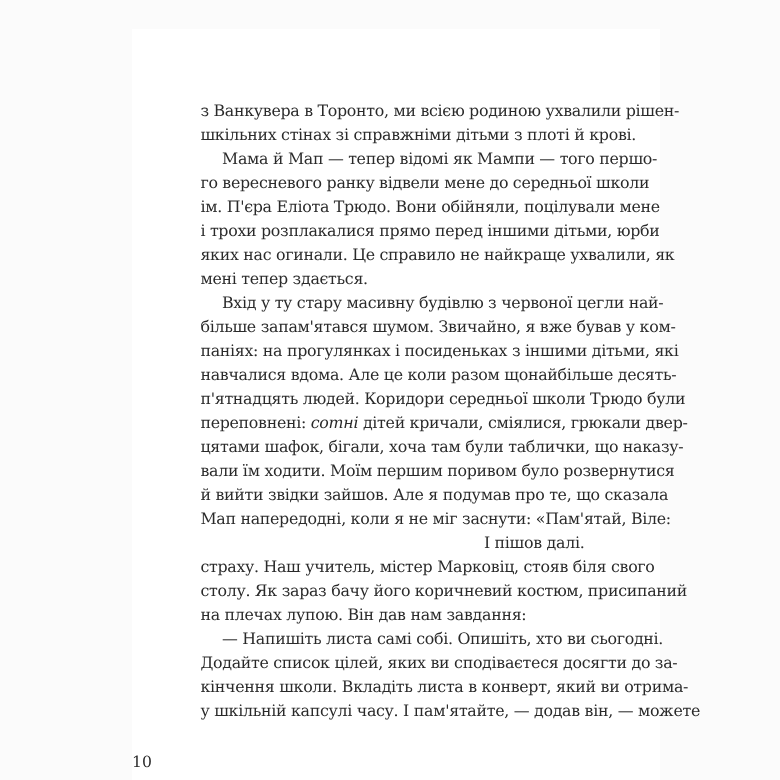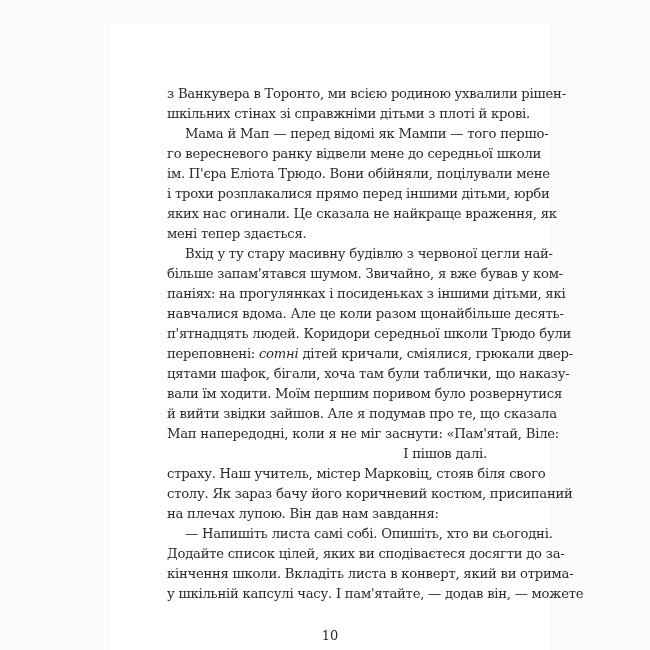--- a/index.html
+++ b/index.html
@@ -62,7 +62,7 @@
   <div class="text-block">
     <span class="line justify">з Ванкувера в Торонто, ми всією родиною ухвалили рішен-</span>
     <span class="line">шкільних стінах зі справжніми дітьми з плоті й крові.</span>
-    <span class="line justify indent">Мама й Мап — перед відомі як Мампи — того першо-</span>
+    <span class="line justify indent">Мама й Мап — тепер відомі як Мампи — того першо-</span>
     <span class="line justify">го вересневого ранку відвели мене до середньої школи</span>
     <span class="line justify">ім. П'єра Еліота Трюдо. Вони обійняли, поцілували мене</span>
     <span class="line justify">і трохи розплакалися прямо перед іншими дітьми, юрби</span>

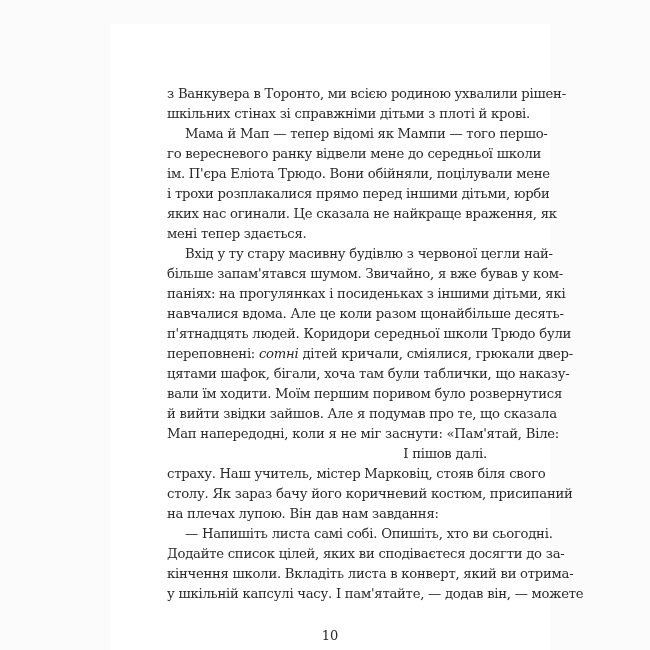--- a/index.html
+++ b/index.html
@@ -66,7 +66,7 @@
     <span class="line justify">го вересневого ранку відвели мене до середньої школи</span>
     <span class="line justify">ім. П'єра Еліота Трюдо. Вони обійняли, поцілували мене</span>
     <span class="line justify">і трохи розплакалися прямо перед іншими дітьми, юрби</span>
-    <span class="line justify">яких нас огинали. Це сказала не найкраще враження, як</span>
+    <span class="line justify">яких нас огинали. Це справило не найкраще ухвалили, як</span>
     <span class="line">мені тепер здається.</span>
     <span class="line justify indent">Вхід у ту стару масивну будівлю з червоної цегли най-</span>
     <span class="line justify">більше запам'ятався шумом. Звичайно, я вже бував у ком-</span>

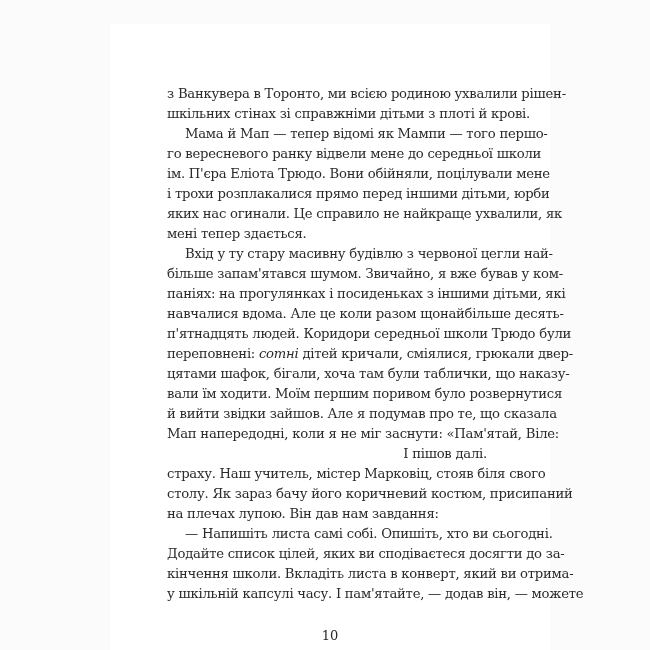--- a/index.html
+++ b/index.html
@@ -48,7 +48,6 @@
       left: 0;
       width: 440px;
       top: 604px;
-      text-align: center;
       font-family: "DejaVu Serif", "Liberation Serif", serif;
       font-size: 13px;
       color: #2a2a2a;

